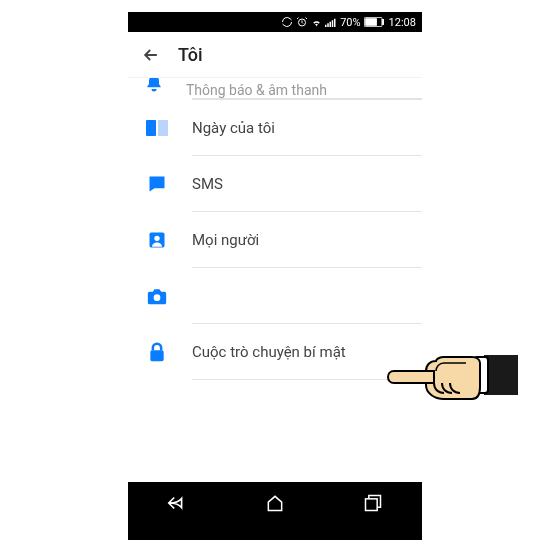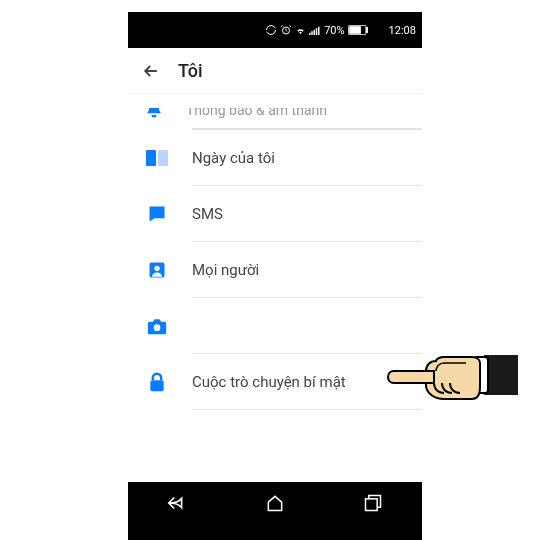--- a/index.html
+++ b/index.html
@@ -21,7 +21,7 @@
       overflow: hidden;
     }
     .status-bar {
-      height: 36px;
+      height: 20px;
       background: #000;
       color: #fff;
       display: flex;

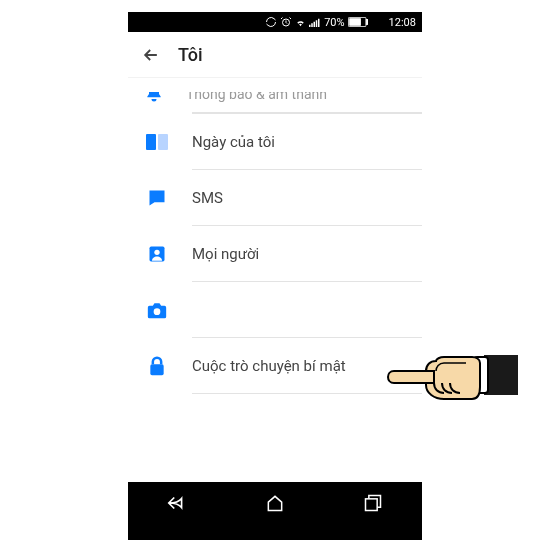--- a/index.html
+++ b/index.html
@@ -163,7 +163,7 @@
           <rect x="2" y="2" width="13" height="8" fill="#fff"></rect>
         </svg>
     </span>
-    <span style="margin-left:18px">12:08</span>
+    <span style="margin-left:2px">12:08</span>
   </div>
 
   <div class="header">

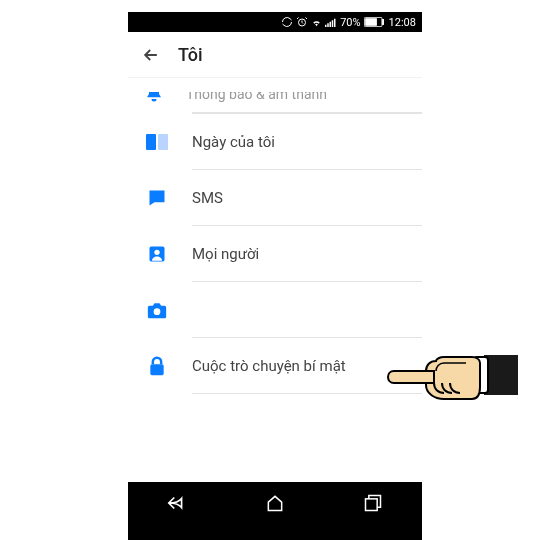--- a/index.html
+++ b/index.html
@@ -102,8 +102,7 @@
       height: 20px;
       padding: 0 16px;
       display: flex;
-      align-items: flex-start;
-      margin-top: 14px;
+      align-items: flex-end;
     }
     .partial-top .icon-slot { margin-top: -8px; }
     .partial-top .label { margin-top: -6px; color: #999; font-size: 14px; }

